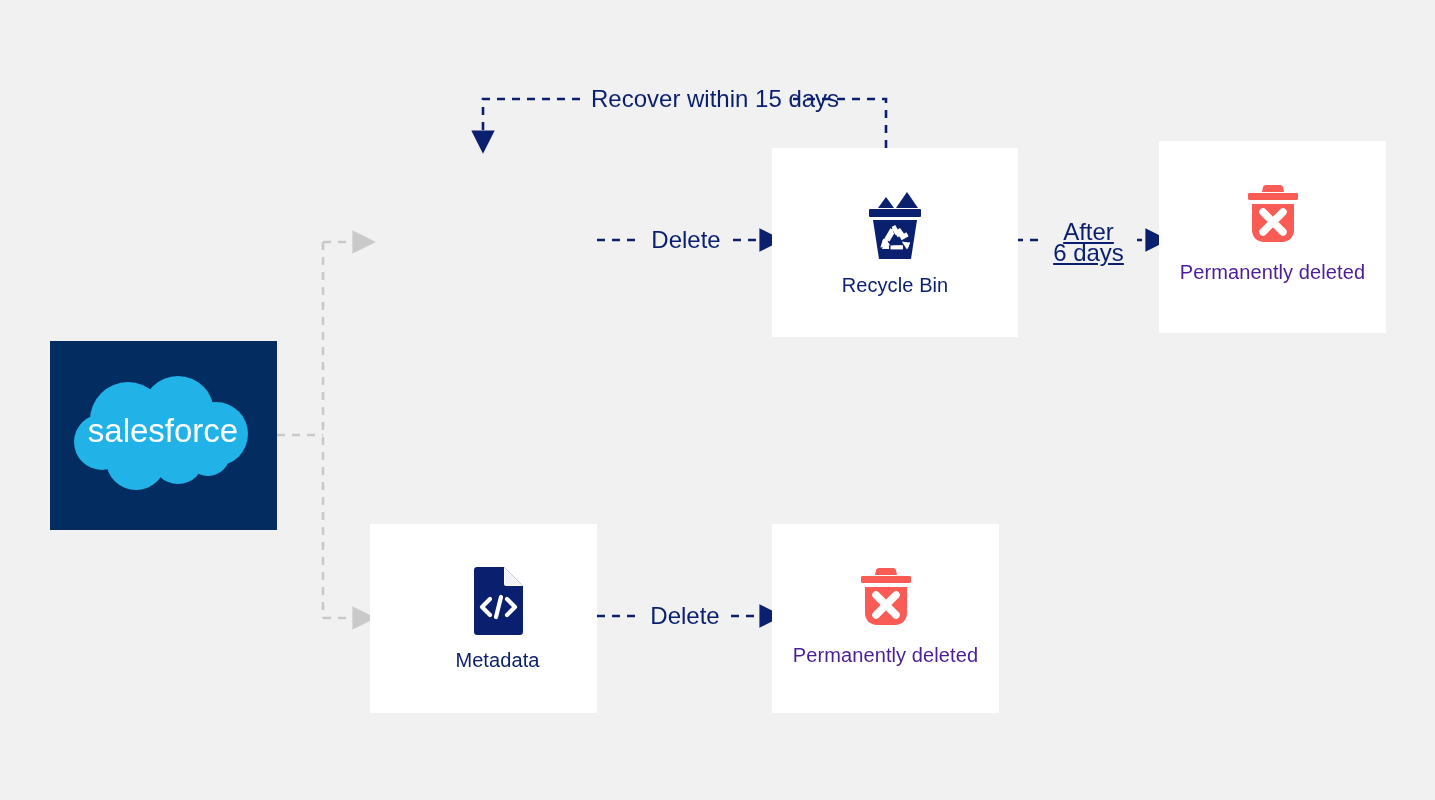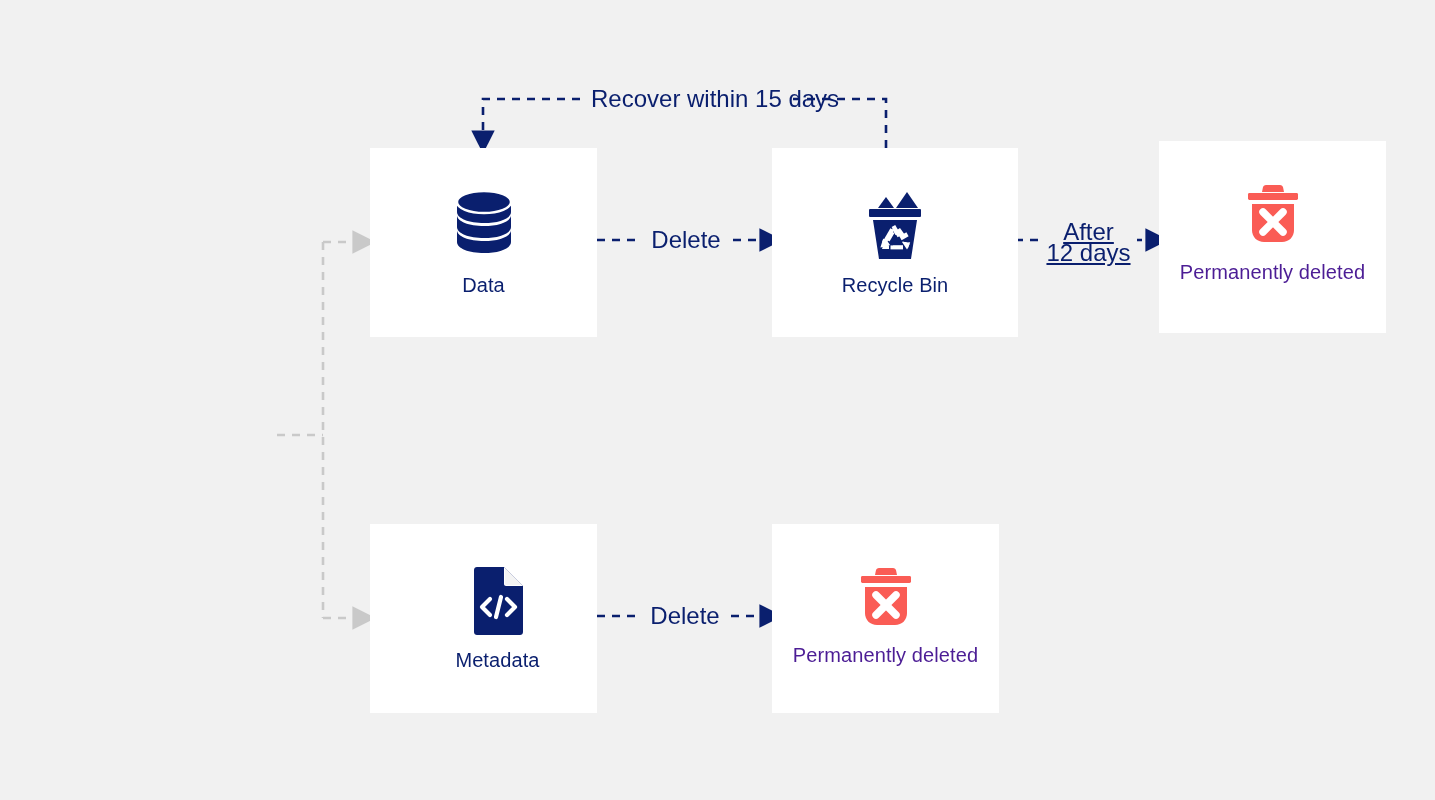--- a/index.html
+++ b/index.html
@@ -218,7 +218,7 @@
 
   <div class="edge-label two-line" style="left:1040px; top:221px; width:85px;">
     <div>After</div>
-    <div>12 days</div>
+    <div>6 days</div>
   </div>
 
   <div class="edge-label" style="left:644px; top:605px; width:70px;">Delete</div>

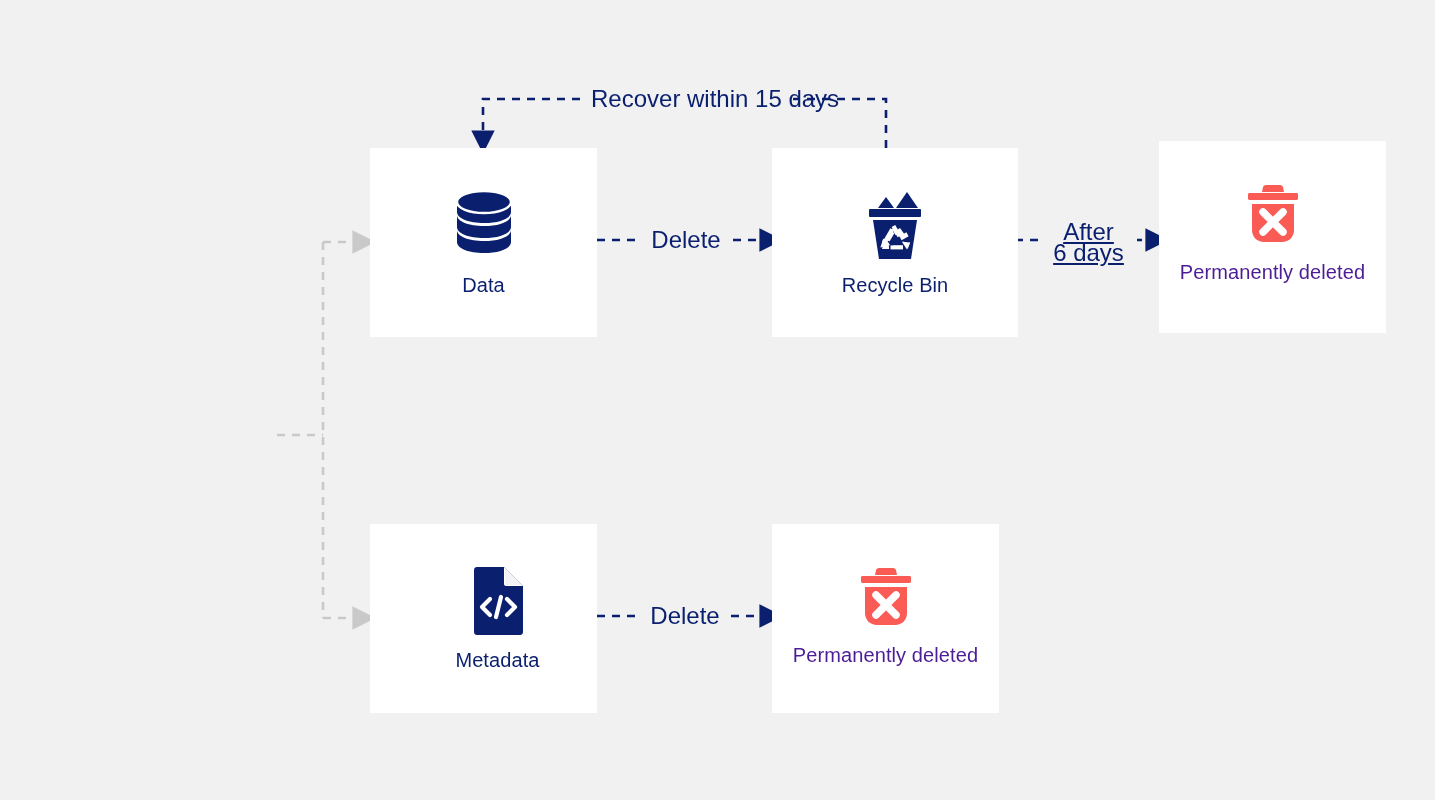--- a/index.html
+++ b/index.html
@@ -117,19 +117,6 @@
   </svg>
 
 
-  <div class="card" style="left:370px; top:148px; width:227px; height:189px;">
-    <svg width="62" height="72" viewBox="0 0 62 72">
-      <g fill="#0a1f6e">
-        <path d="M31,2 C46,2 58,6.5 58,13 L58,23 C58,29.5 46,34 31,34 C16,34 4,29.5 4,23 L4,13 C4,6.5 16,2 31,2 Z"></path>
-        <path d="M4,26 C4,32.5 16,37 31,37 C46,37 58,32.5 58,26 L58,38 C58,44.5 46,49 31,49 C16,49 4,44.5 4,38 Z"></path>
-        <path d="M4,41 C4,47.5 16,52 31,52 C46,52 58,47.5 58,41 L58,53 C58,59.5 46,64 31,64 C16,64 4,59.5 4,53 Z"></path>
-      </g>
-      <g fill="none" stroke="#ffffff" stroke-width="2.4">
-        <ellipse cx="31" cy="13" rx="27" ry="11"></ellipse>
-      </g>
-    </svg>
-    <div class="card-label label-navy">Data</div>
-  </div>
 
   <div class="card" style="left:772px; top:148px; width:246px; height:189px;">
     <svg width="66" height="72" viewBox="0 0 66 72">

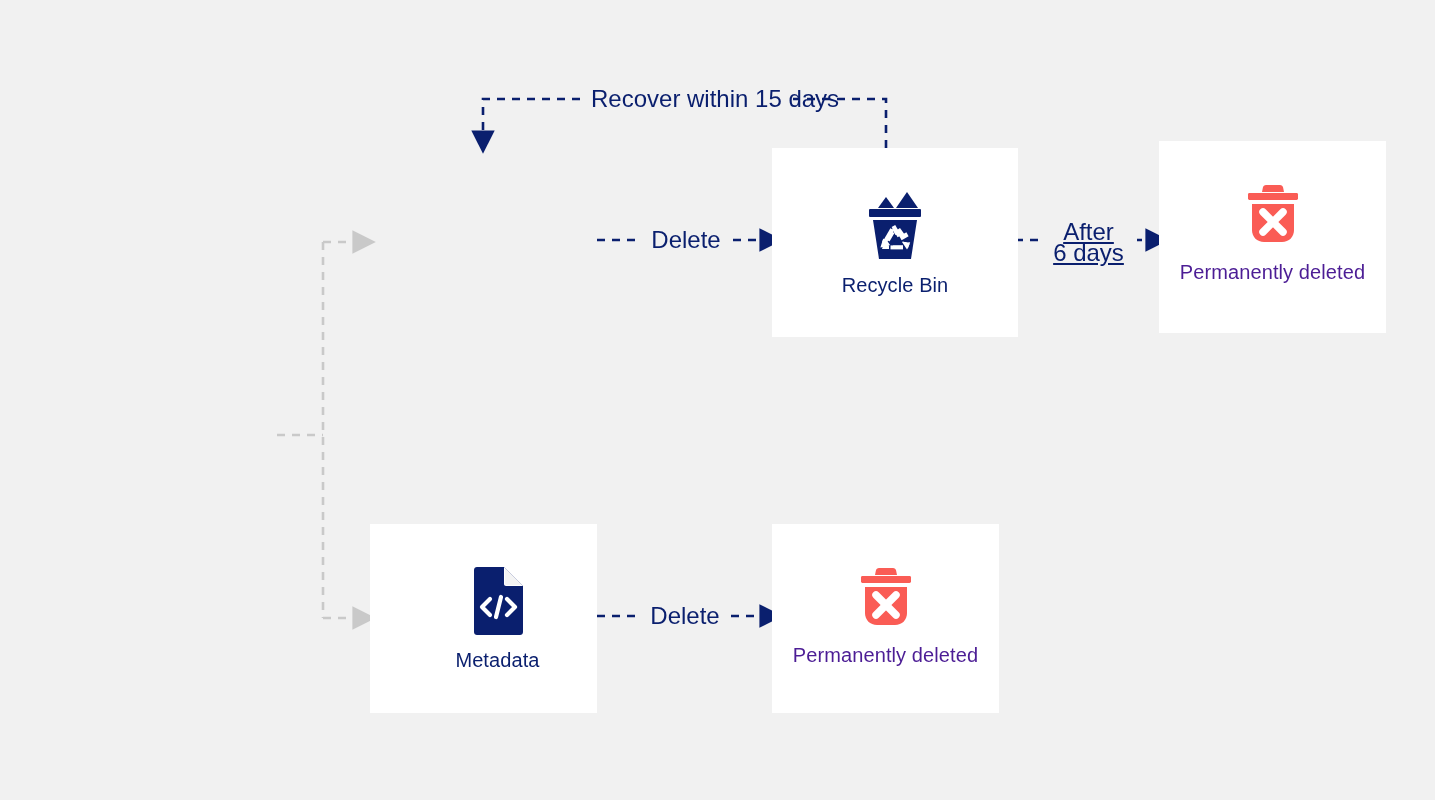--- a/index.html
+++ b/index.html
@@ -116,6 +116,21 @@
     </g>
   </svg>
 
+  <div id="sf-logo">
+    <svg width="195" height="120" viewBox="0 0 195 120">
+      <g fill="#21b2e8">
+        <circle cx="62" cy="44" r="38"></circle>
+        <circle cx="112" cy="36" r="36"></circle>
+        <circle cx="150" cy="58" r="32"></circle>
+        <circle cx="36" cy="66" r="28"></circle>
+        <circle cx="70" cy="84" r="30"></circle>
+        <circle cx="112" cy="82" r="26"></circle>
+        <circle cx="142" cy="78" r="22"></circle>
+        <rect x="36" y="44" width="114" height="42"></rect>
+      </g>
+      <text x="97" y="66" text-anchor="middle" fill="#ffffff" font-family="Liberation Sans, sans-serif" font-size="33" font-weight="400">salesforce</text>
+    </svg>
+  </div>
 
 
   <div class="card" style="left:772px; top:148px; width:246px; height:189px;">

